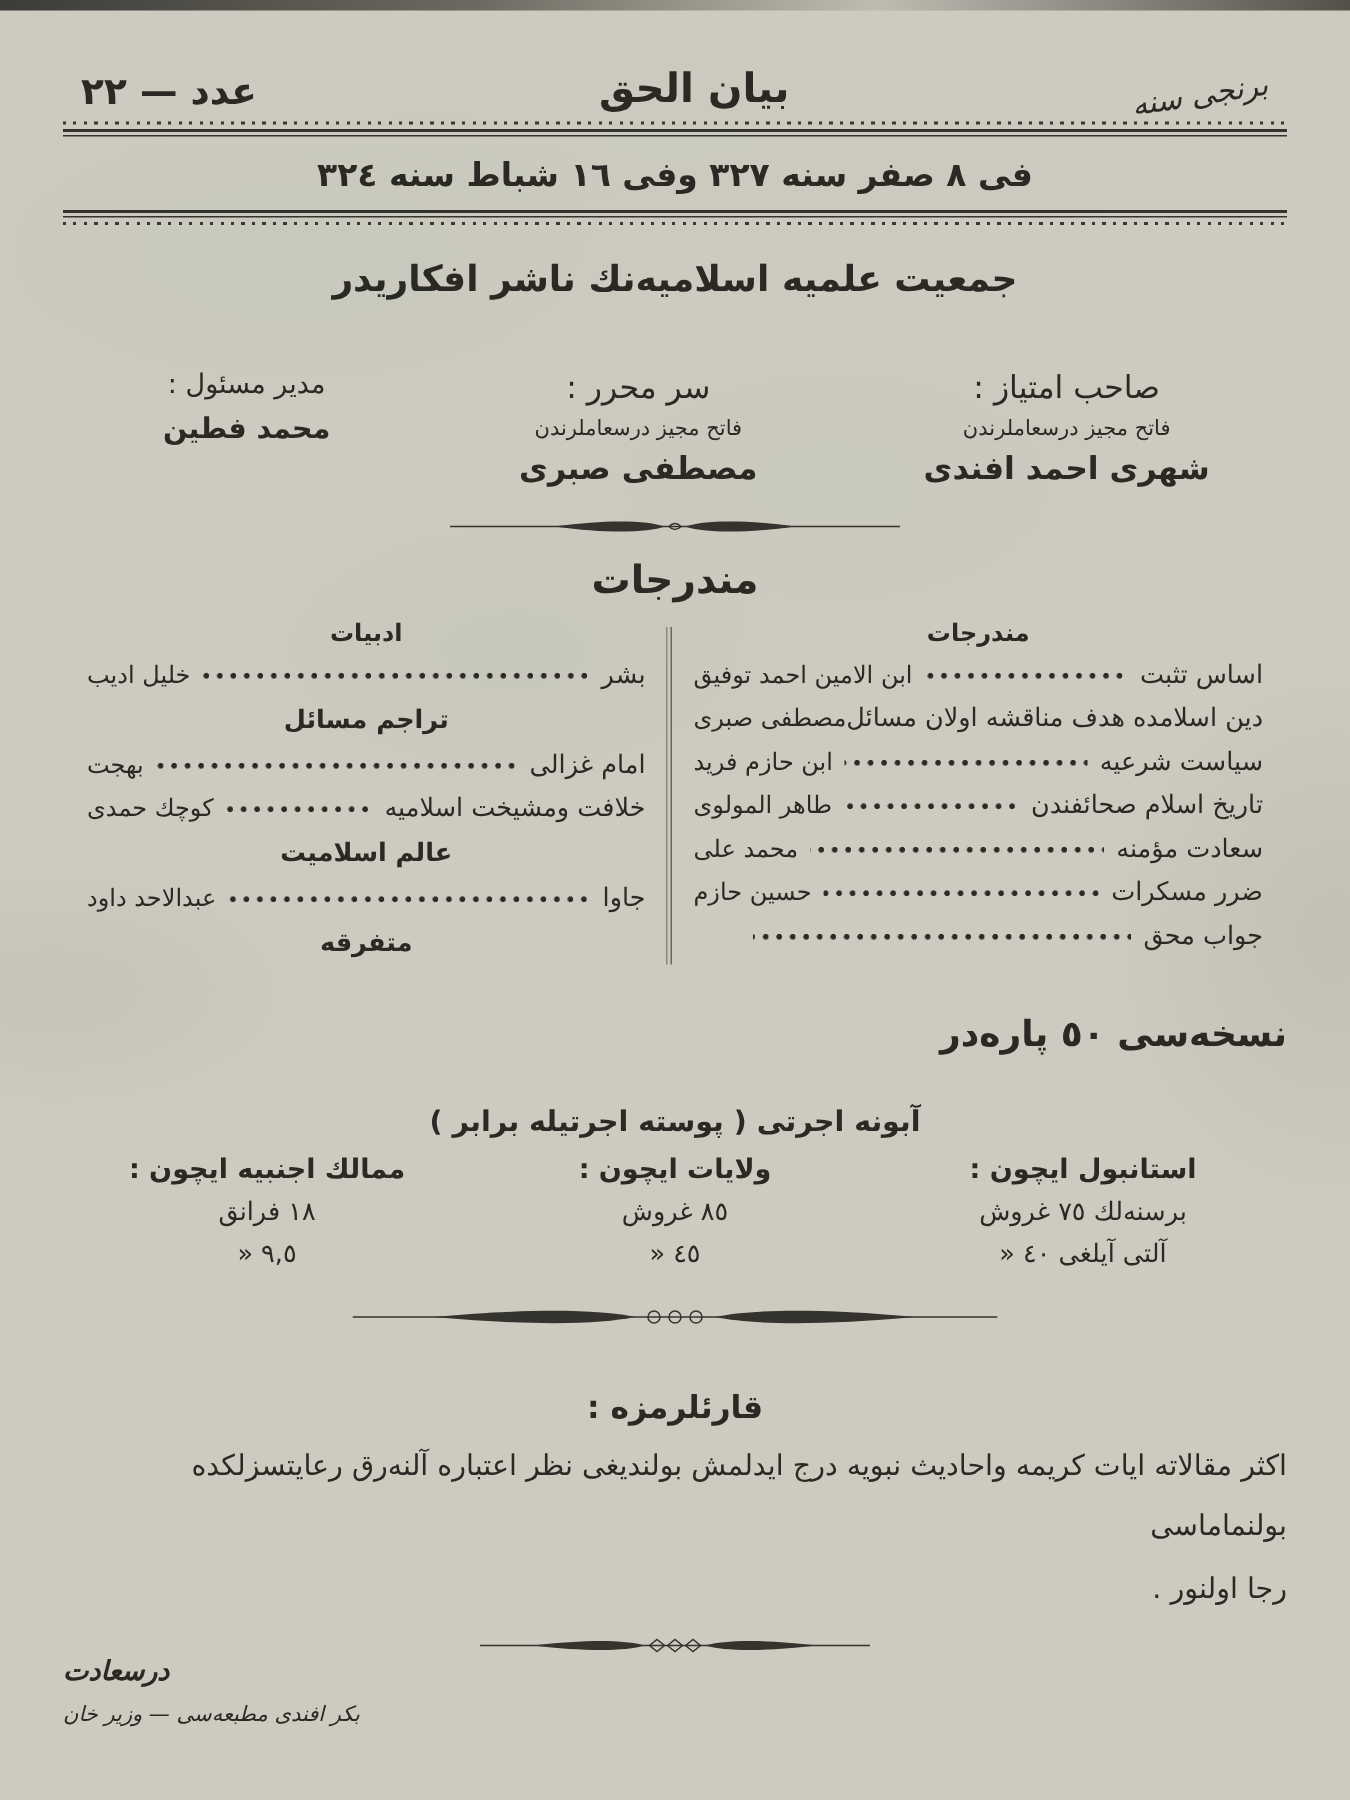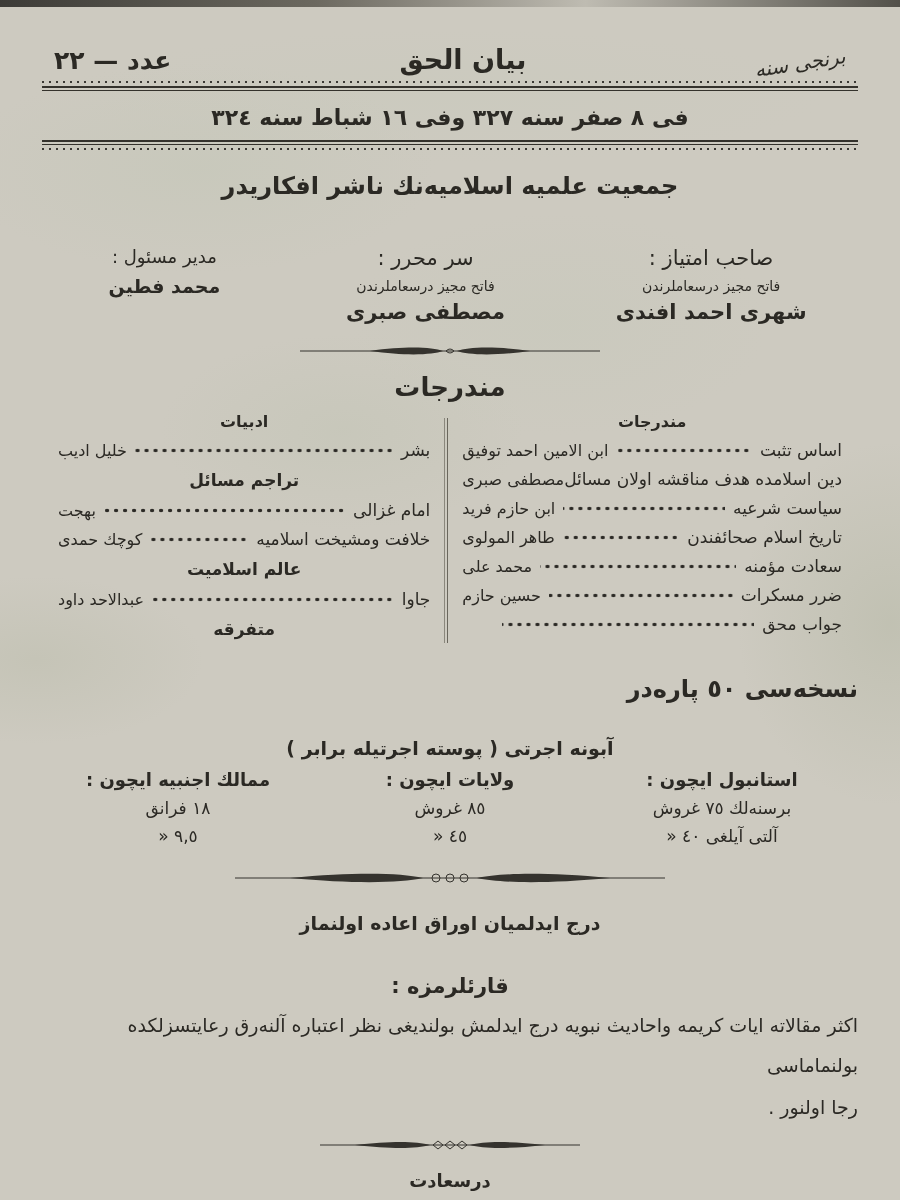--- a/index.html
+++ b/index.html
@@ -244,7 +244,6 @@
     </svg>
   </div>
 
-  <div class="no-return">درج ايدلميان اوراق اعاده اولنماز</div>
 
   <div class="readers-title">قارئلرمزه :</div>
   <div class="readers-body">

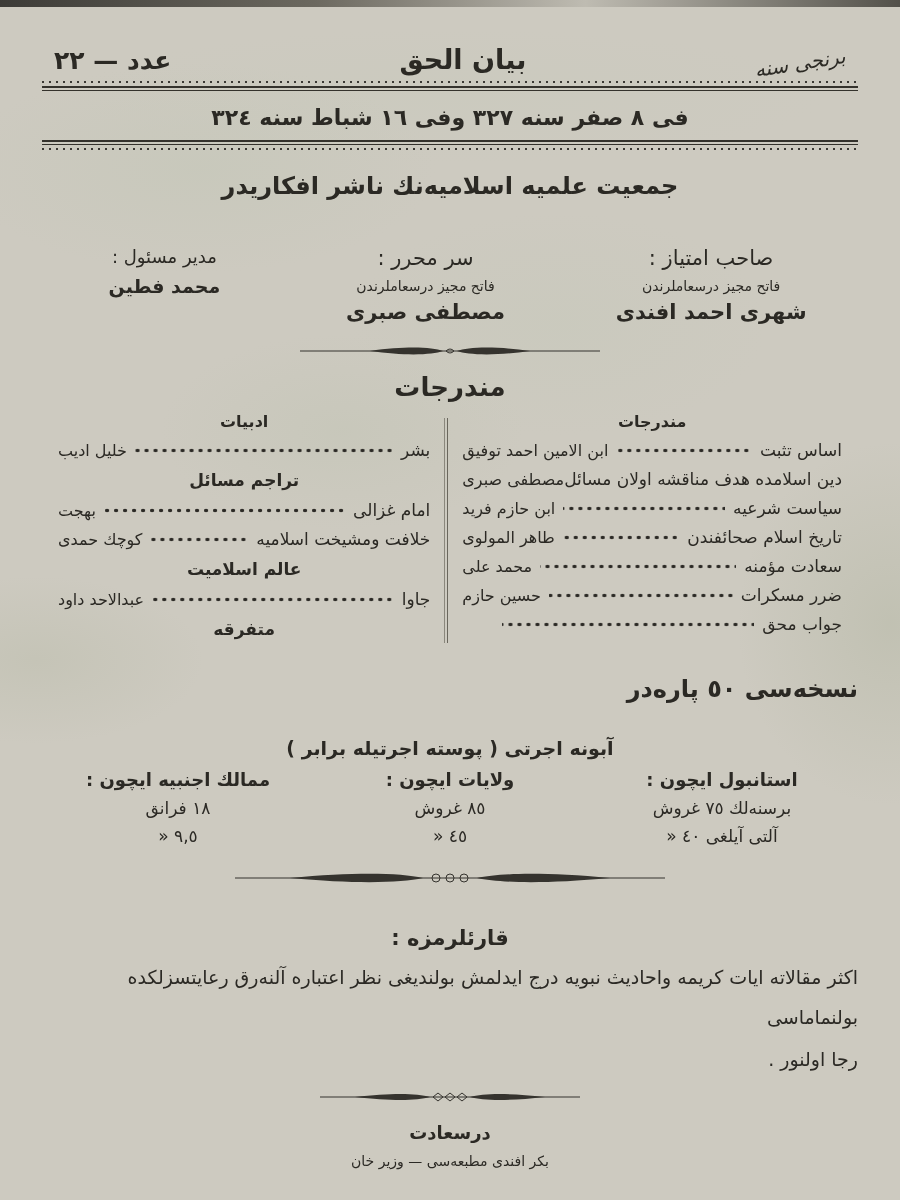--- a/index.html
+++ b/index.html
@@ -80,7 +80,7 @@
   .readers-body{font-size:19px;line-height:2.1;margin-top:8px;text-align:right;}
   .readers-body .l2{margin-top:2px;}
   
-  .footer{ text-align:center;margin-top:18px;}
+  .footer{ text-align:left;font-style:italic;}
   .footer .city{font-size:18px;font-weight:600;}
   .footer .printer{font-size:14px;margin-top:10px;}
 </style>

